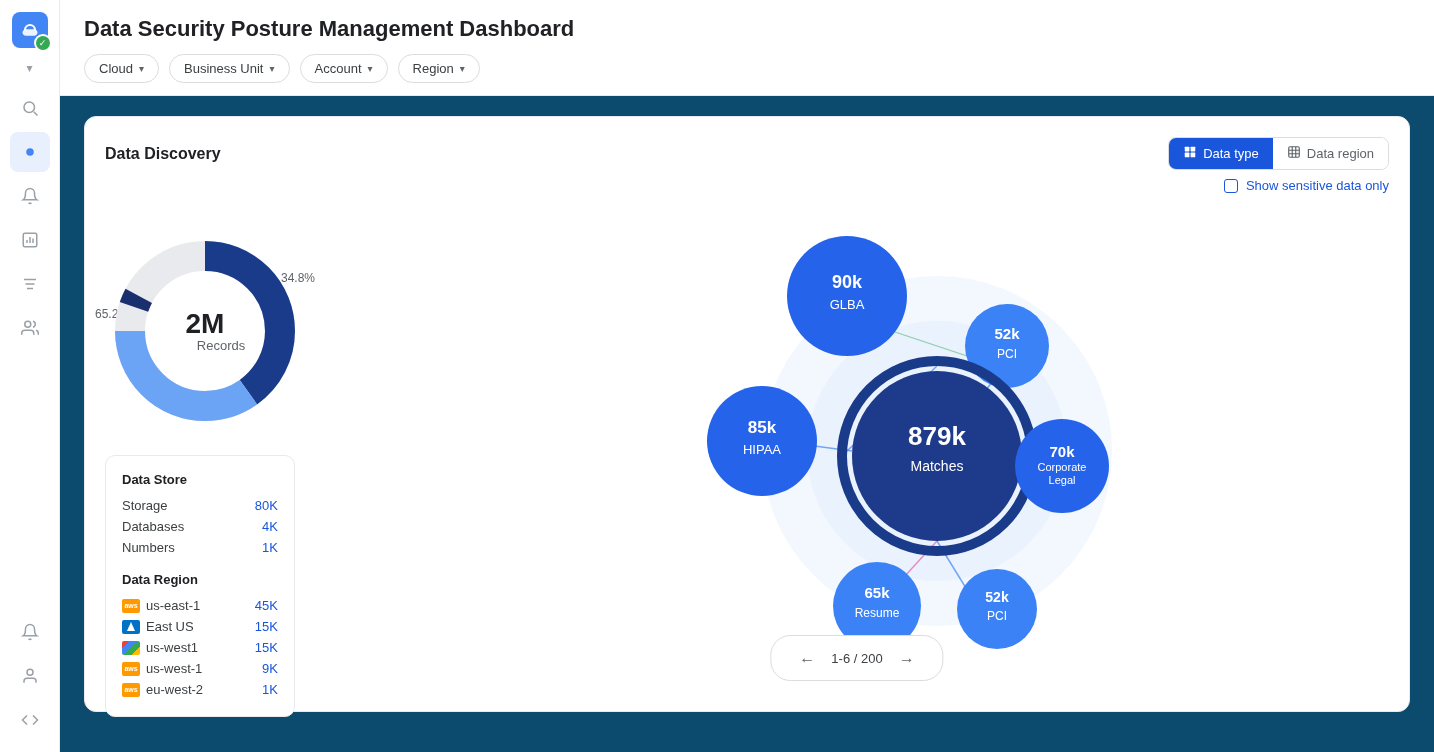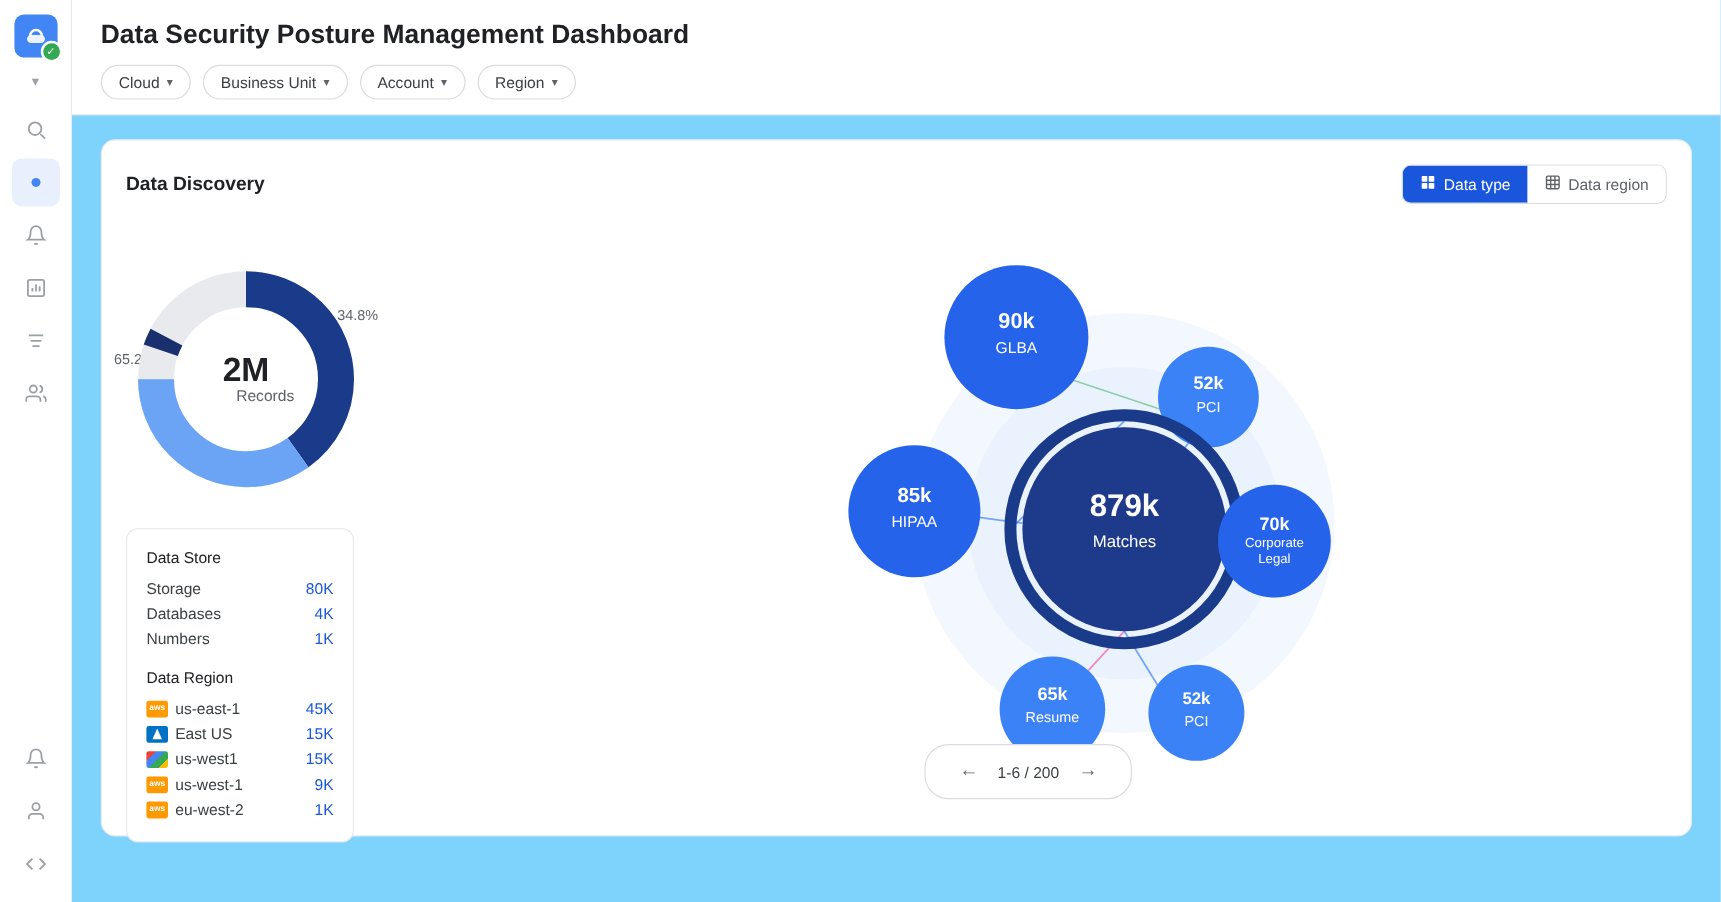--- a/index.html
+++ b/index.html
@@ -60,7 +60,7 @@
       display: flex;
       flex-direction: column;
       overflow: hidden;
-      background: #7dd3fc;
+      background: #0c4a6e;
     }
 
     

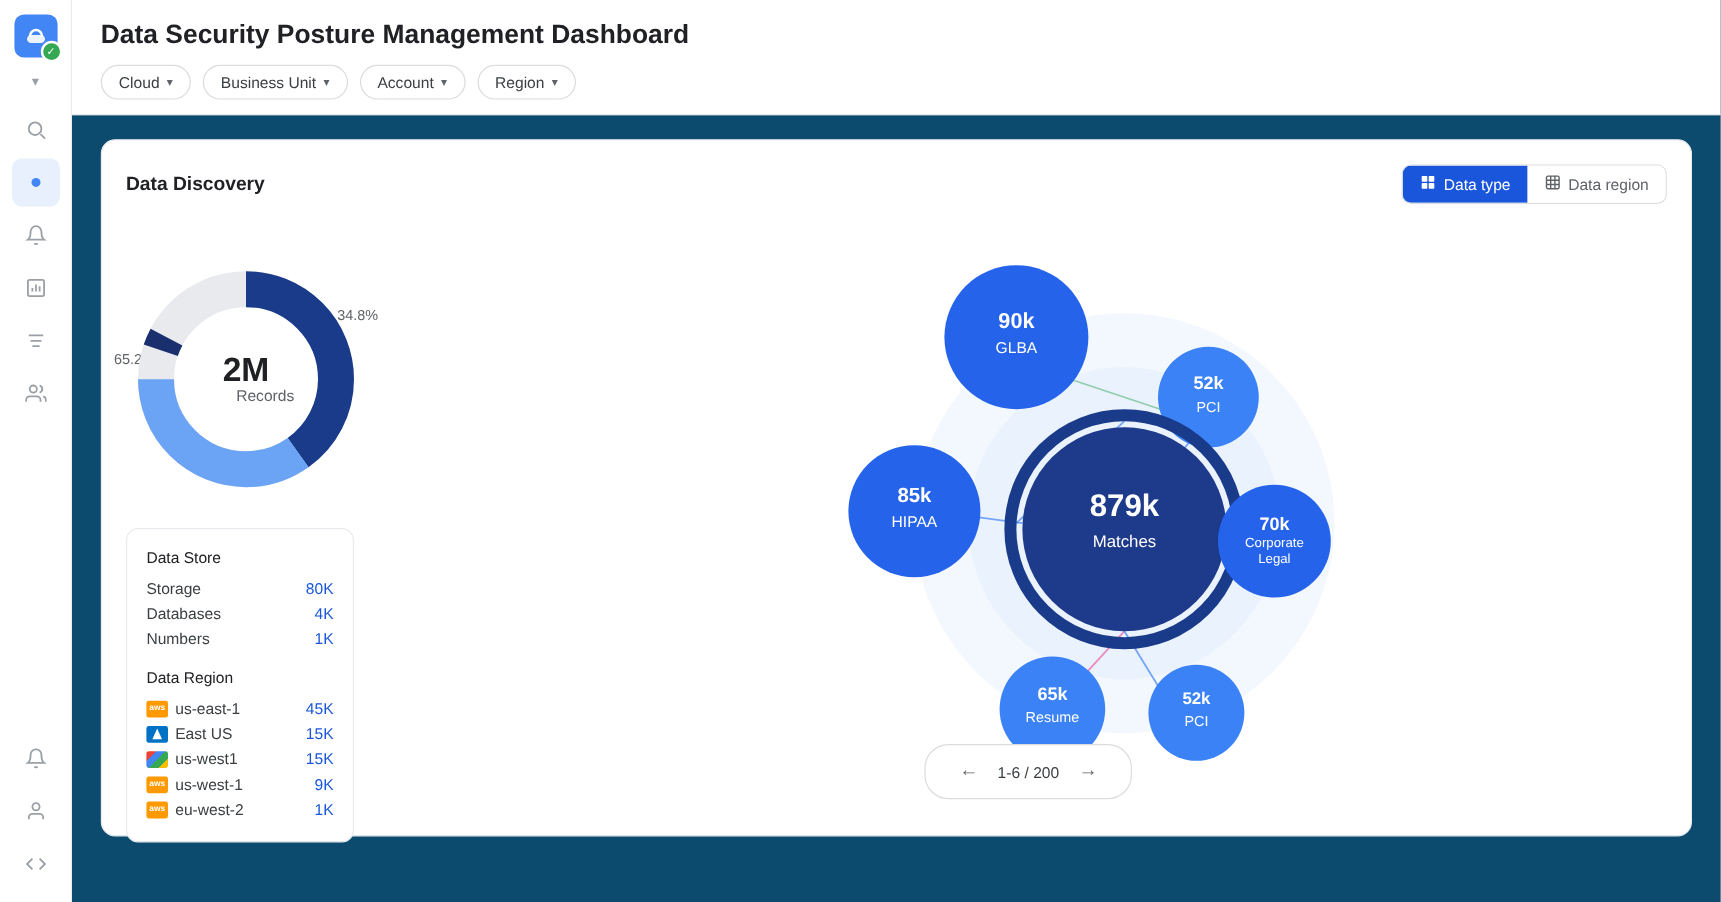--- a/index.html
+++ b/index.html
@@ -443,6 +443,10 @@
           </div>
         </div>
       </div>
+      <div class="sensitive-check" style="margin-top:-8px; margin-bottom:8px;">
+        <div class="checkbox"></div>
+        <span>Show sensitive data only</span>
+      </div>
 
       <div class="viz-area">
 

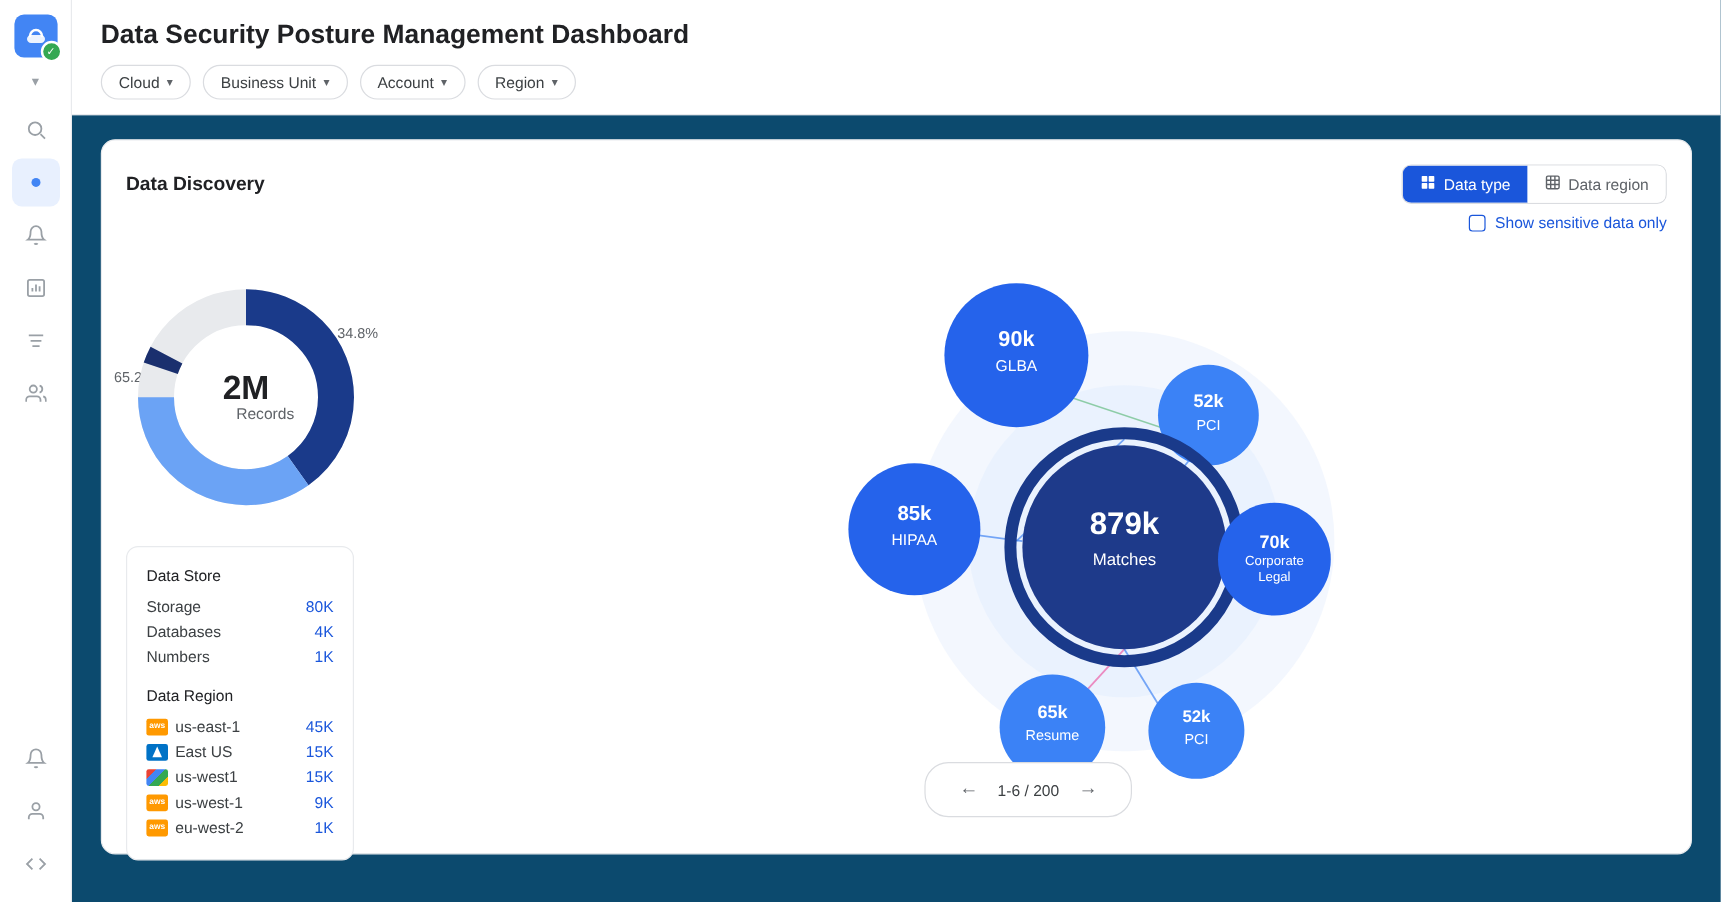--- a/index.html
+++ b/index.html
@@ -243,7 +243,7 @@
     }
     .data-table-title {
       font-size: 13px;
-      font-weight: 400;
+      font-weight: 700;
       color: #202124;
       margin-bottom: 8px;
     }

